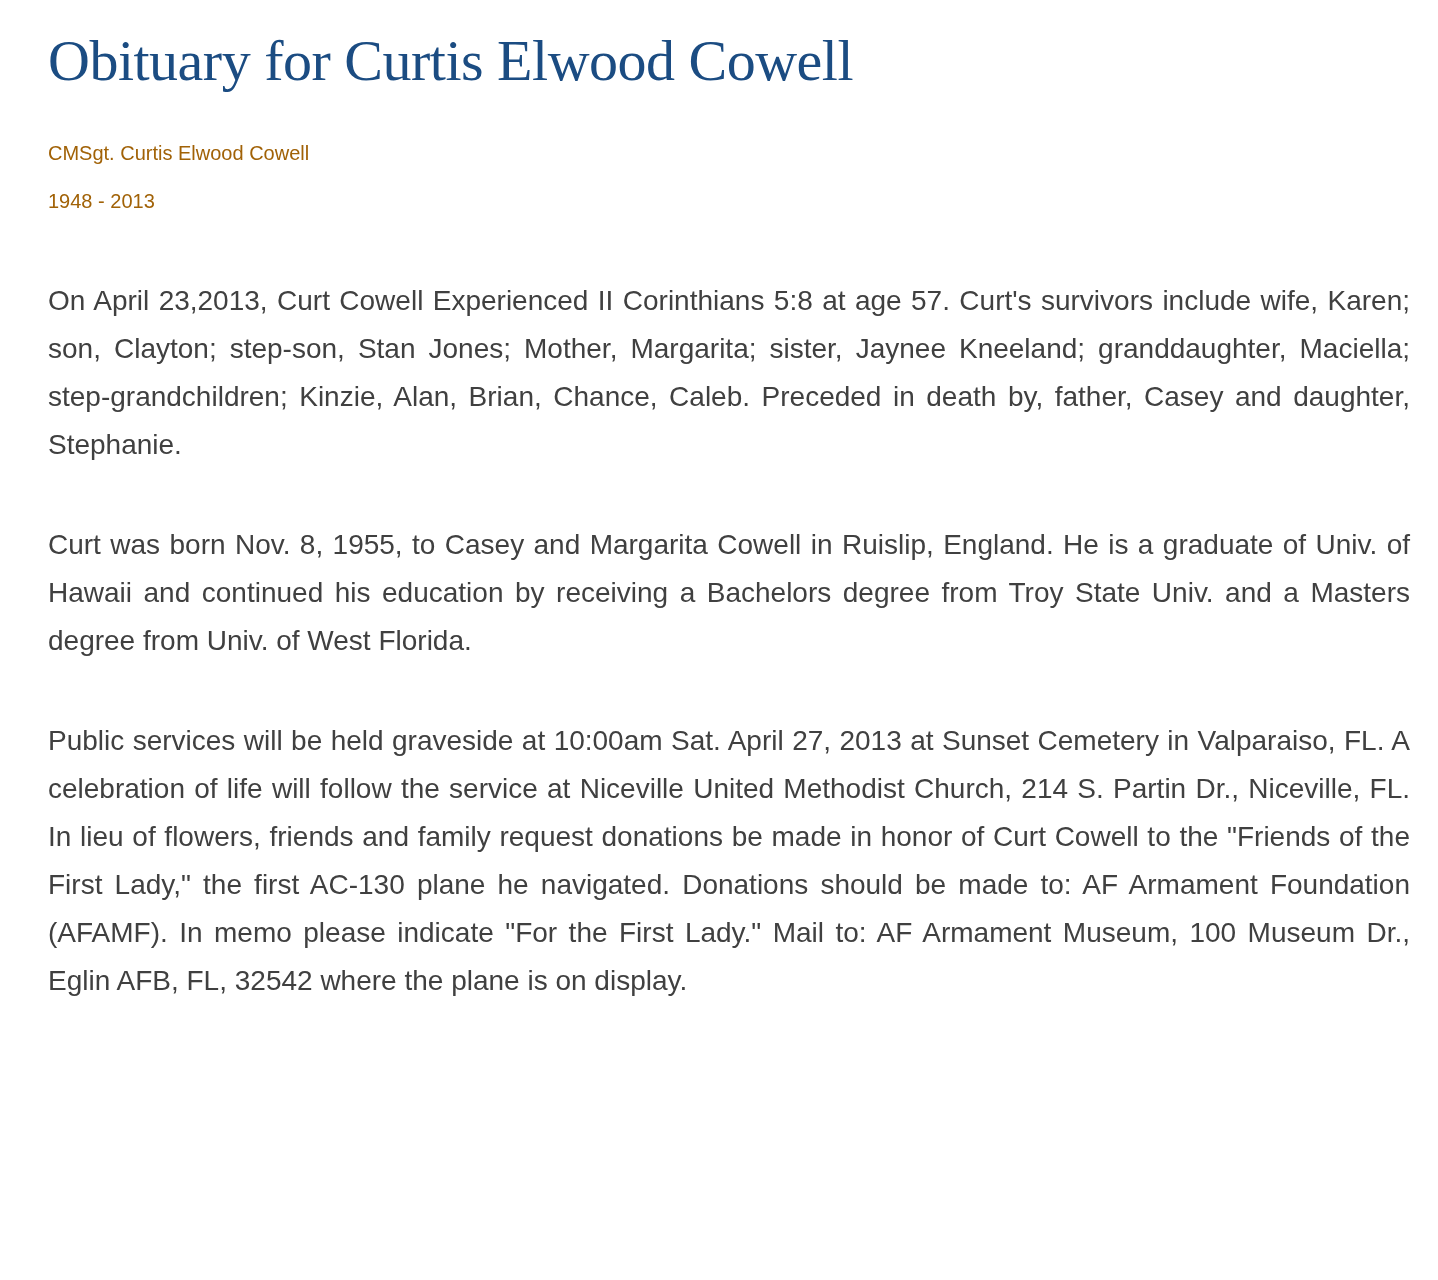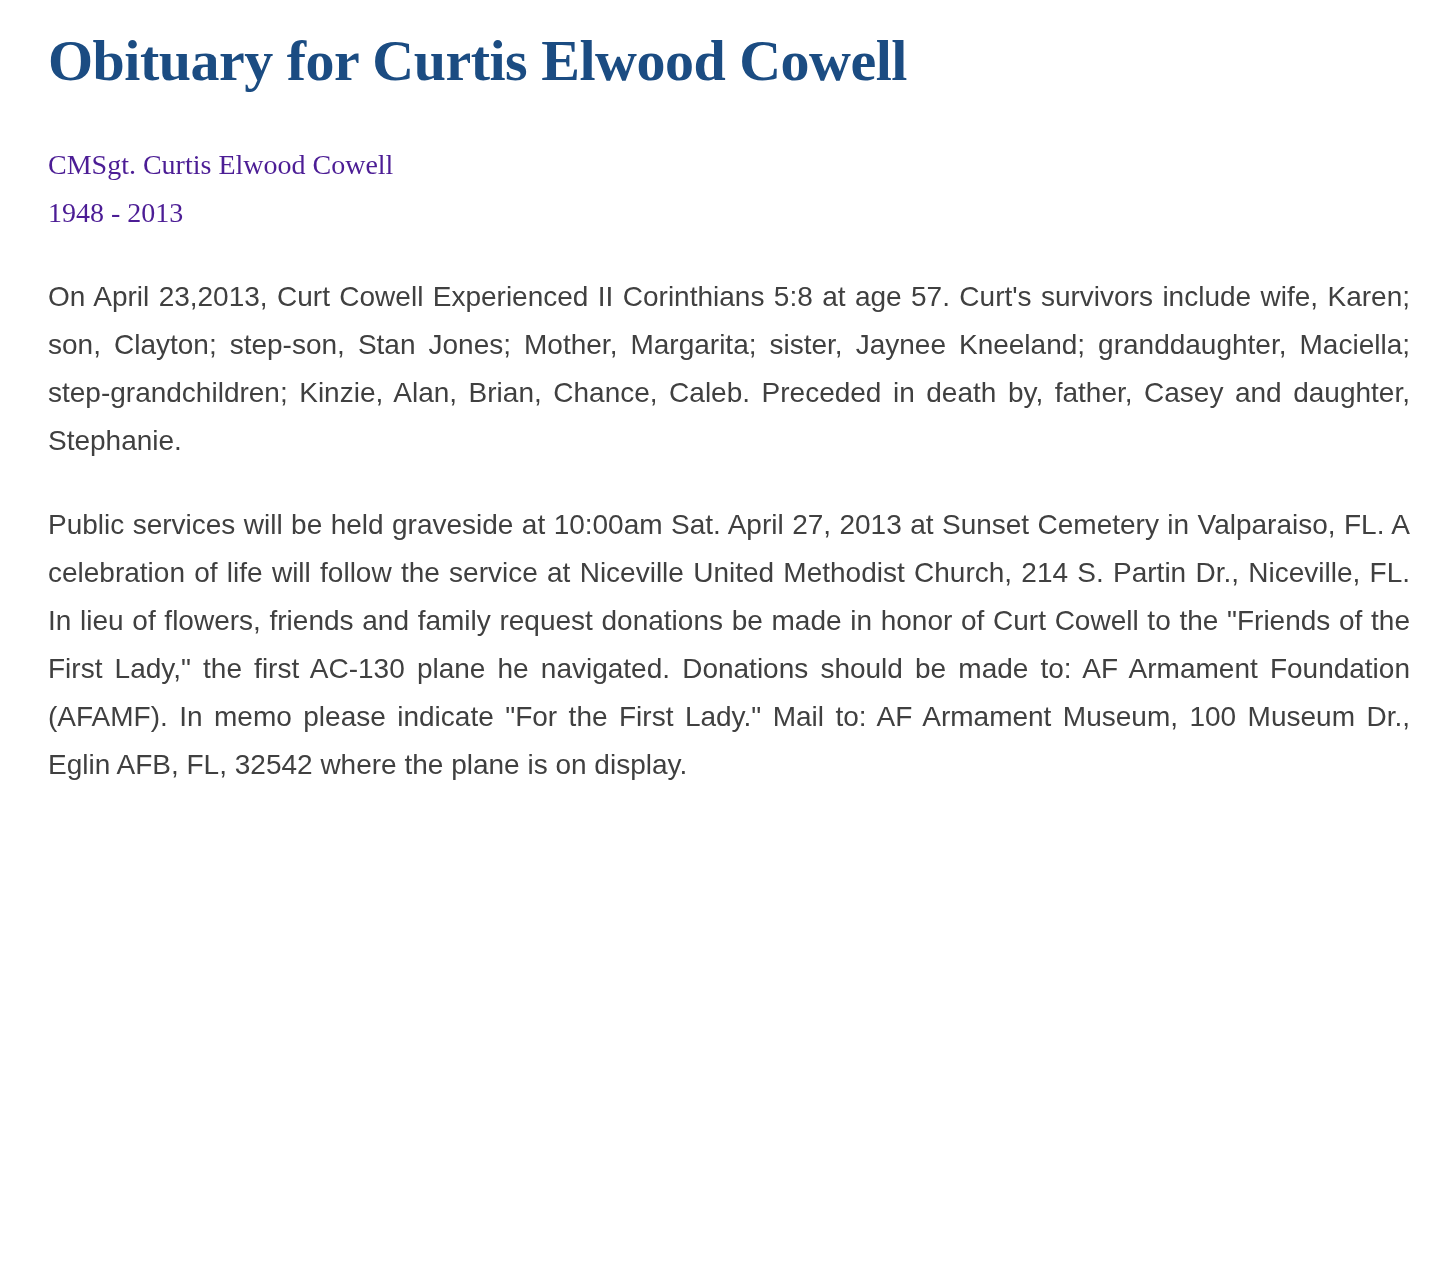--- a/index.html
+++ b/index.html
@@ -15,9 +15,9 @@
     background: #ffffff;
   }
   .headline {
-    margin: 0 0 46px 0;
+    margin: 0 0 34px 0;
     font-family: "Liberation Serif", "DejaVu Serif", serif;
-    font-weight: bold;
+    font-weight: normal;
     font-size: 58px;
     line-height: 1.15;
     color: #1b4c82;

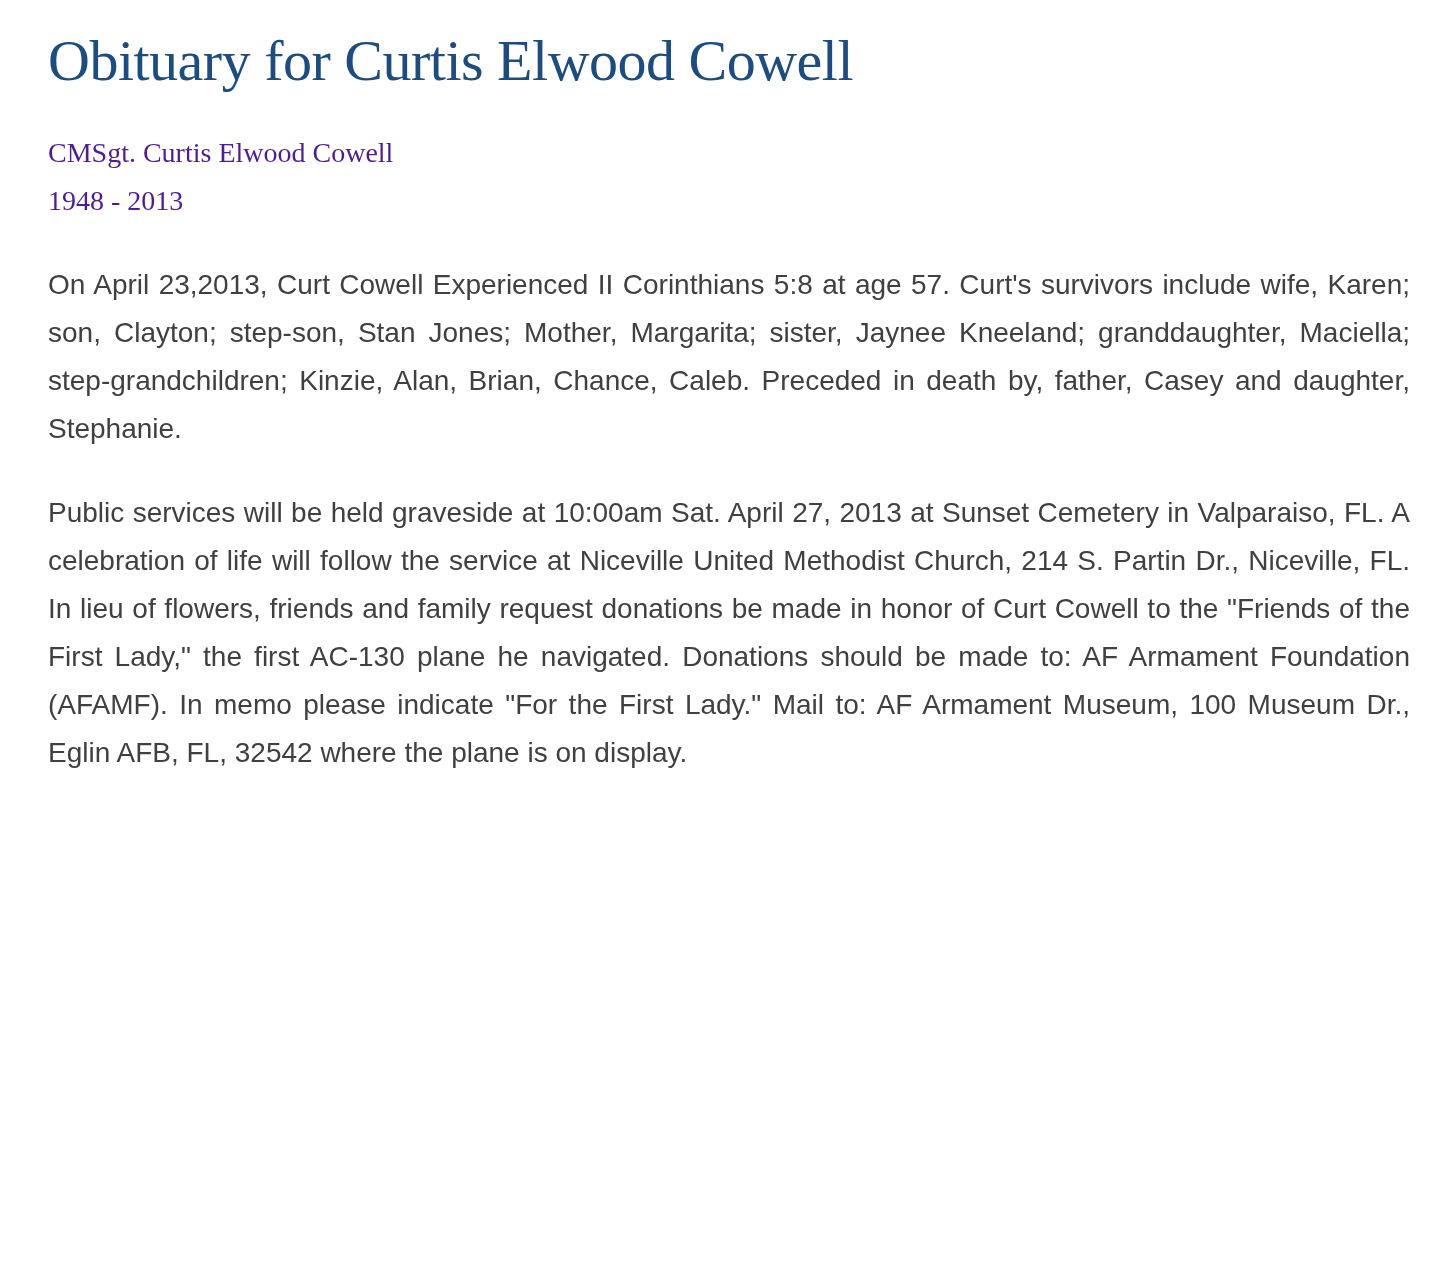--- a/index.html
+++ b/index.html
@@ -24,10 +24,10 @@
     letter-spacing: -0.5px;
   }
   .intro {
-    font-family: Liberation Serif, serif;
-    font-size: 28px;
+    font-family: Liberation Sans, sans-serif;
+    font-size: 20px;
     line-height: 48px;
-    color: #4c1d95;
+    color: #a16207;
   }
   .para {
     margin: 36px 0 0 0;

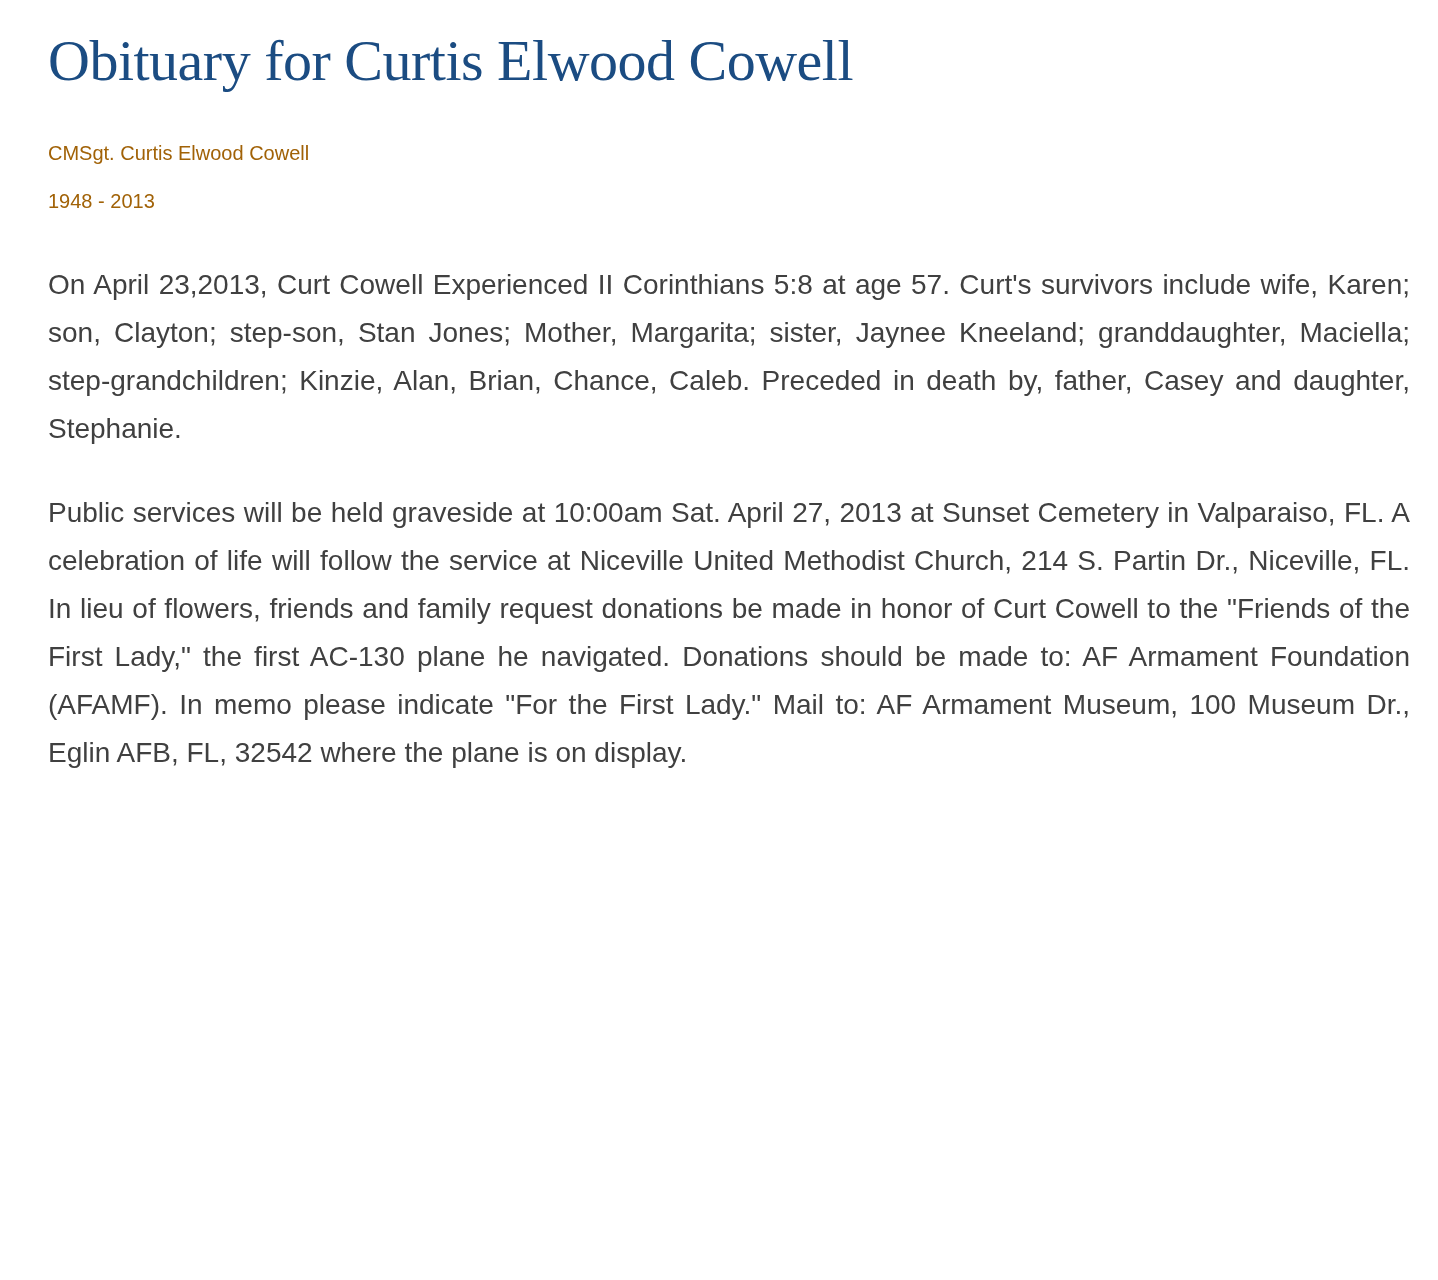--- a/index.html
+++ b/index.html
@@ -30,7 +30,7 @@
     color: #a16207;
   }
   .para {
-    margin: 36px 0 0 0;
+    margin: 52px 0 0 0;
     font-family: "Liberation Sans", "DejaVu Sans", sans-serif;
     font-size: 28px;
     line-height: 48px;

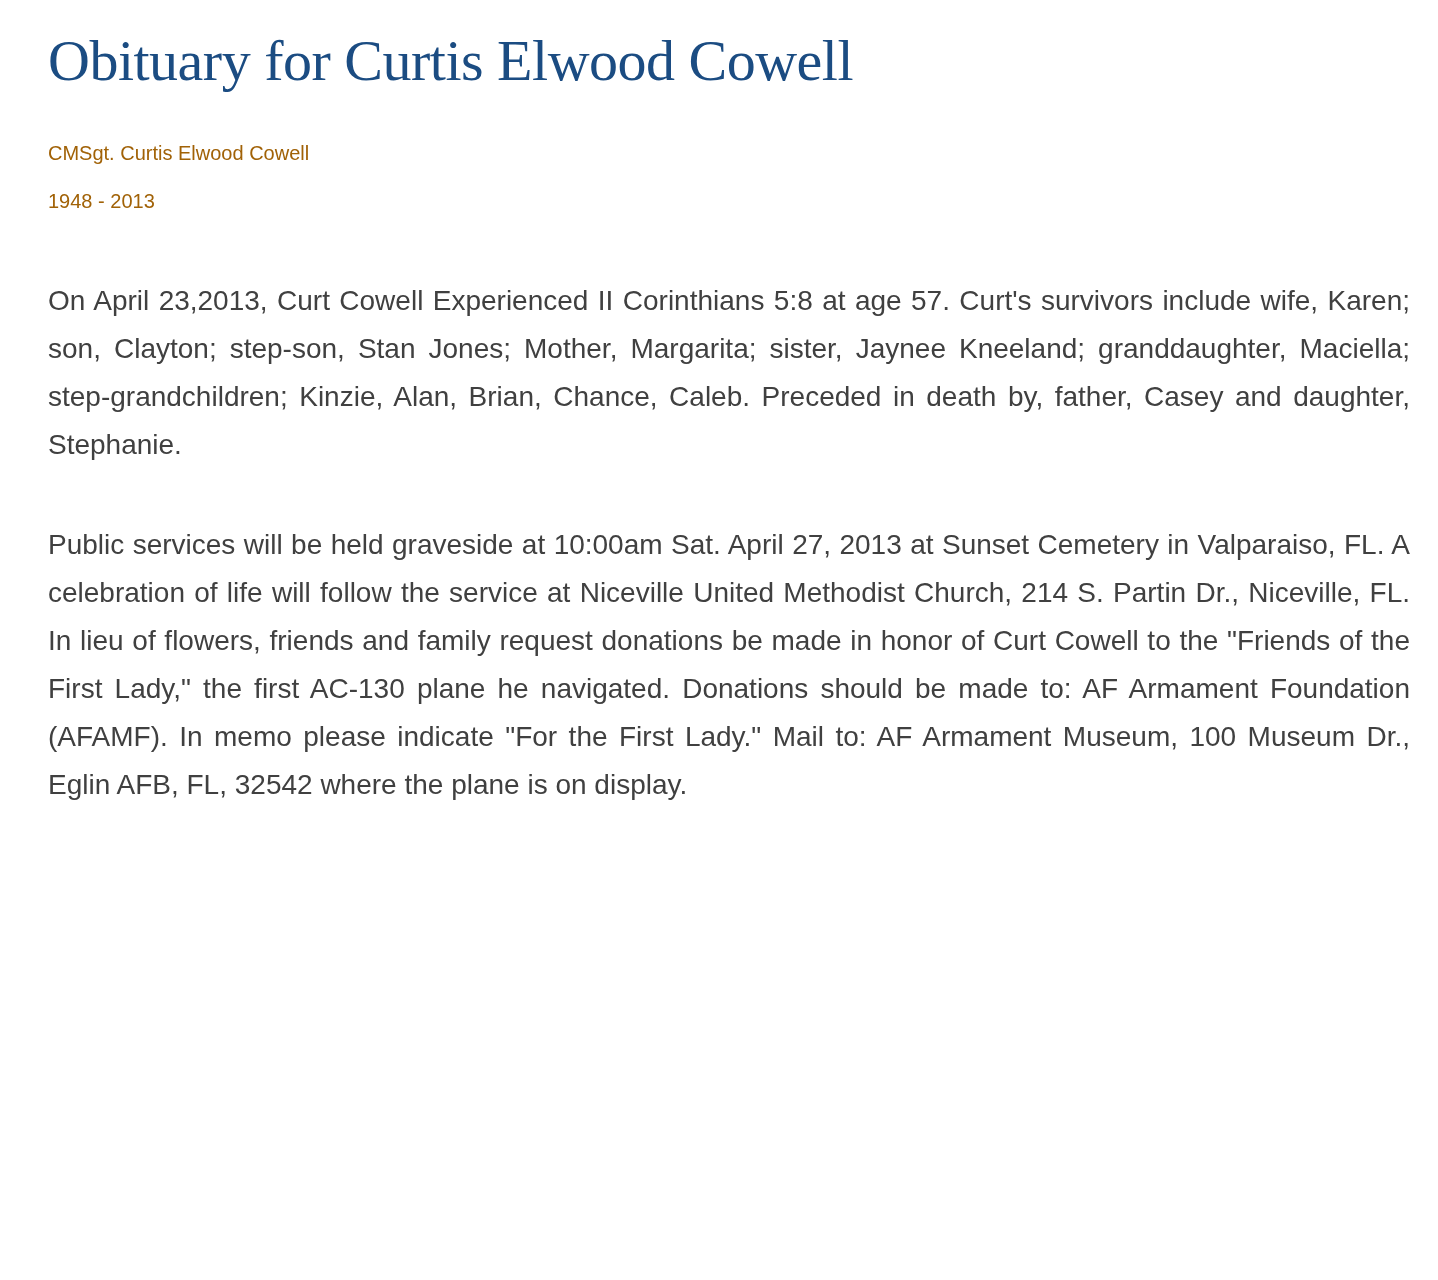--- a/index.html
+++ b/index.html
@@ -51,6 +51,7 @@
 
   <p class="para">On April 23,2013, Curt Cowell Experienced II Corinthians 5:8 at age 57. Curt's survivors include wife, Karen; son, Clayton; step-son, Stan Jones; Mother, Margarita; sister, Jaynee Kneeland; granddaughter, Maciella; step-grandchildren; Kinzie, Alan, Brian, Chance, Caleb. Preceded in death by, father, Casey and daughter, Stephanie.</p>
 
+  <p class="para">Curt was born Nov. 8, 1955, to Casey and Margarita Cowell in Ruislip, England. He is a graduate of Univ. of Hawaii and continued his education by receiving a Bachelors degree from Troy State Univ. and a Masters degree from Univ. of West Florida.</p>
 
 
   <p class="para">Public services will be held graveside at 10:00am Sat. April 27, 2013 at Sunset Cemetery in Valparaiso, FL. A celebration of life will follow the service at Niceville United Methodist Church, 214 S. Partin Dr., Niceville, FL. In lieu of flowers, friends and family request donations be made in honor of Curt Cowell to the "Friends of the First Lady," the first AC-130 plane he navigated. Donations should be made to: AF Armament Foundation (AFAMF). In memo please indicate "For the First Lady." Mail to: AF Armament Museum, 100 Museum Dr., Eglin AFB, FL, 32542 where the plane is on display.</p>

